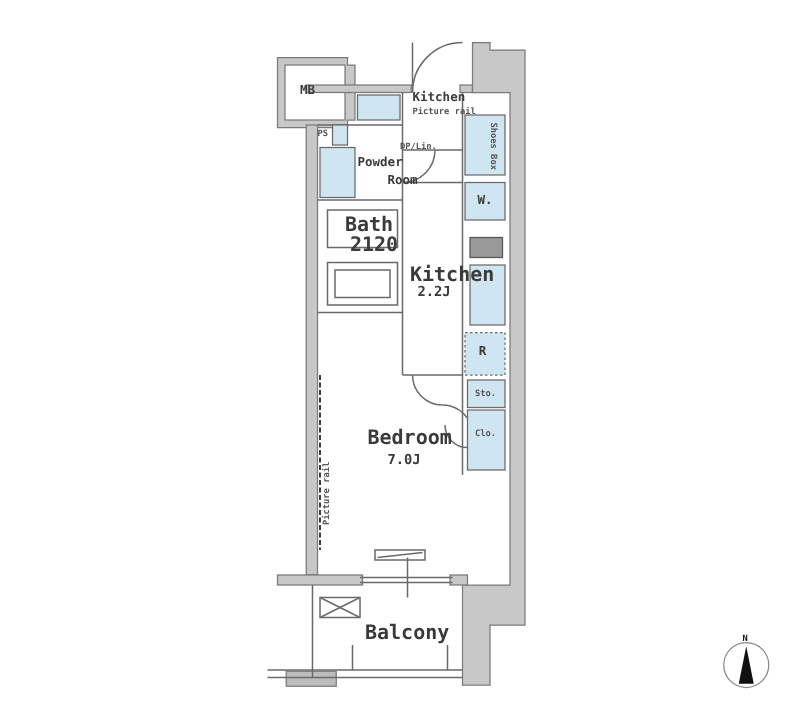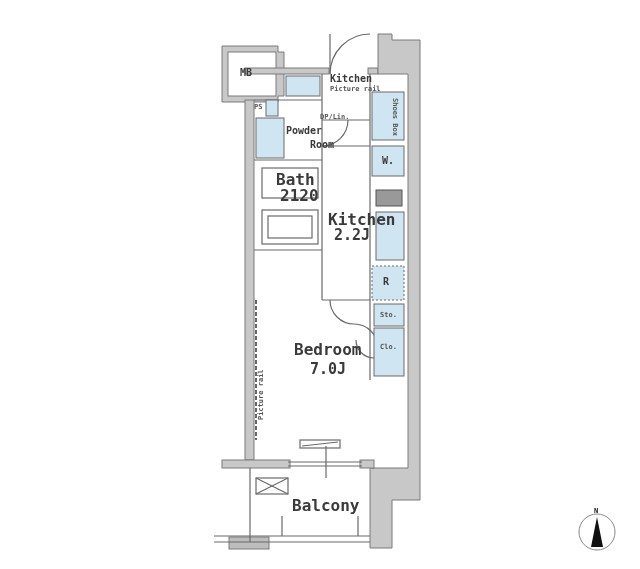--- a/index.html
+++ b/index.html
@@ -10,7 +10,7 @@
   .sm { font-size:10px; }
   .xs { font-size:7px; color:#555; }
   .md { font-size:16px; }
-  .lg { font-size:15px; }
+  .lg { font-size:11px; }
   .vert { transform: rotate(90deg); transform-origin: left top; }
   .vert-ccw { transform: rotate(-90deg); transform-origin: left top; }
 </style>

